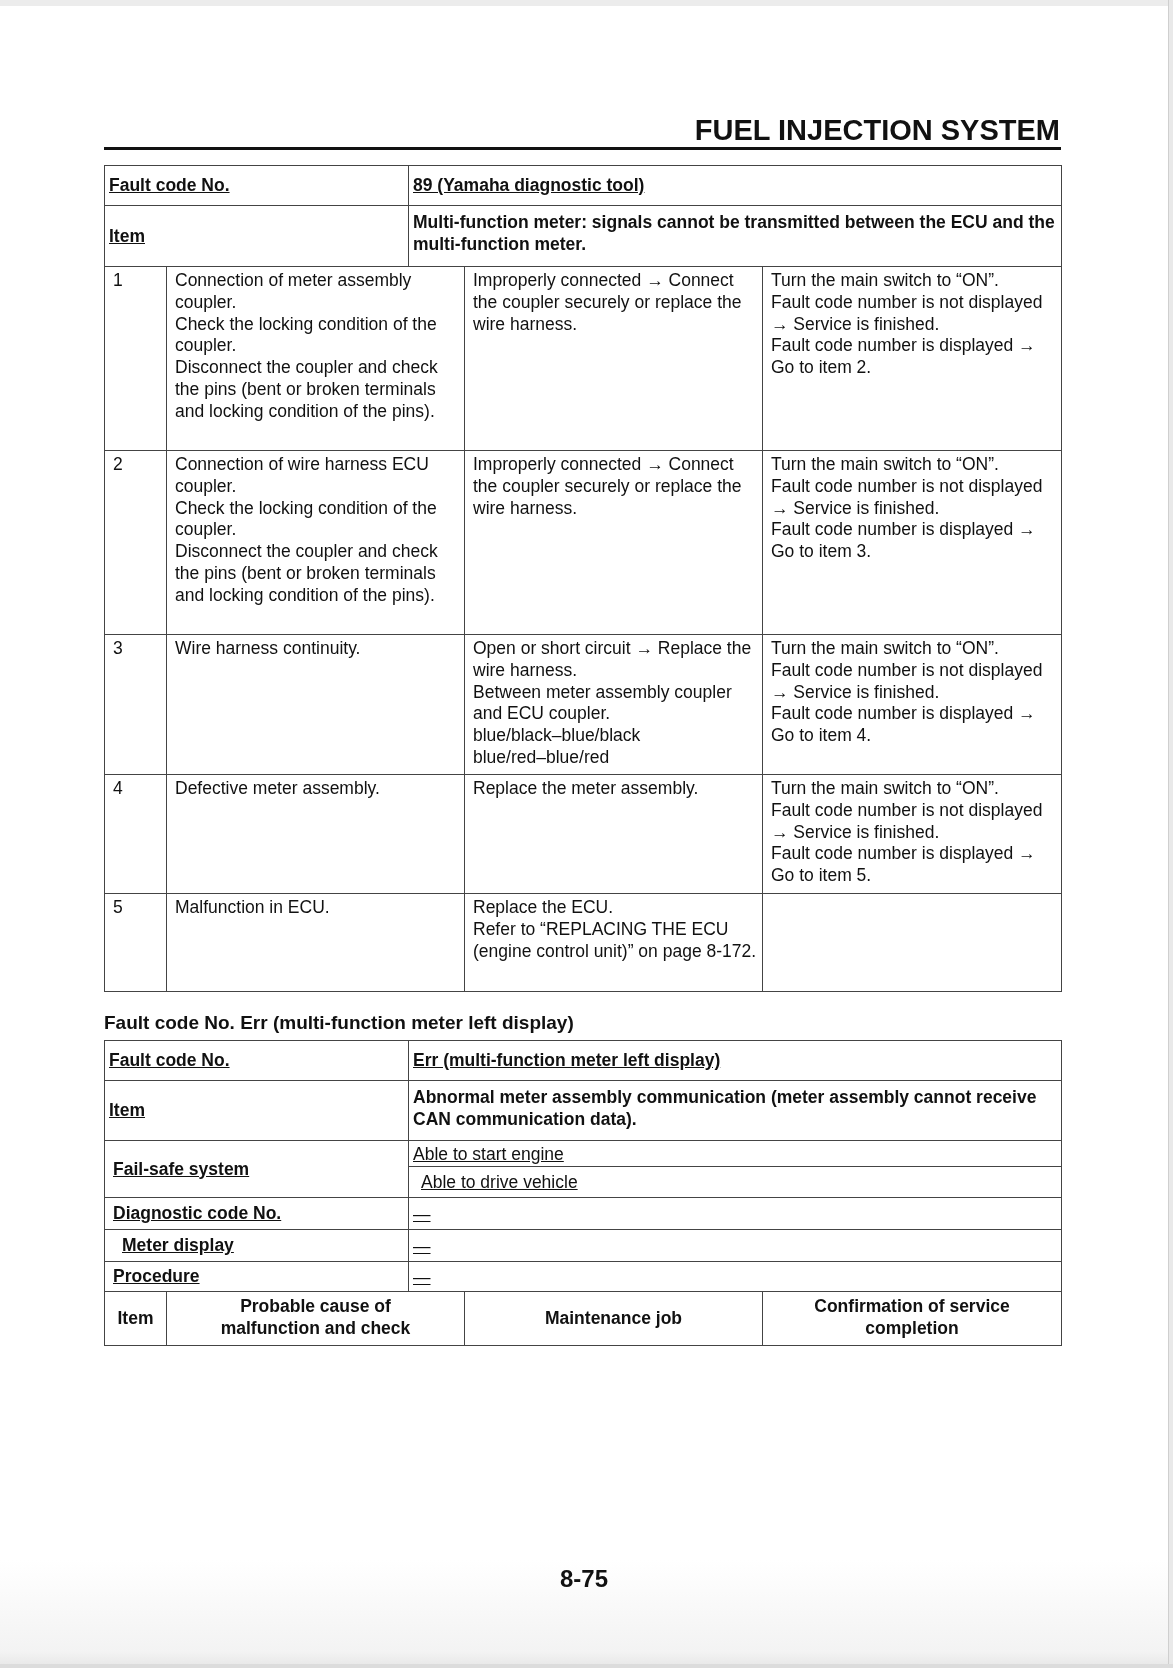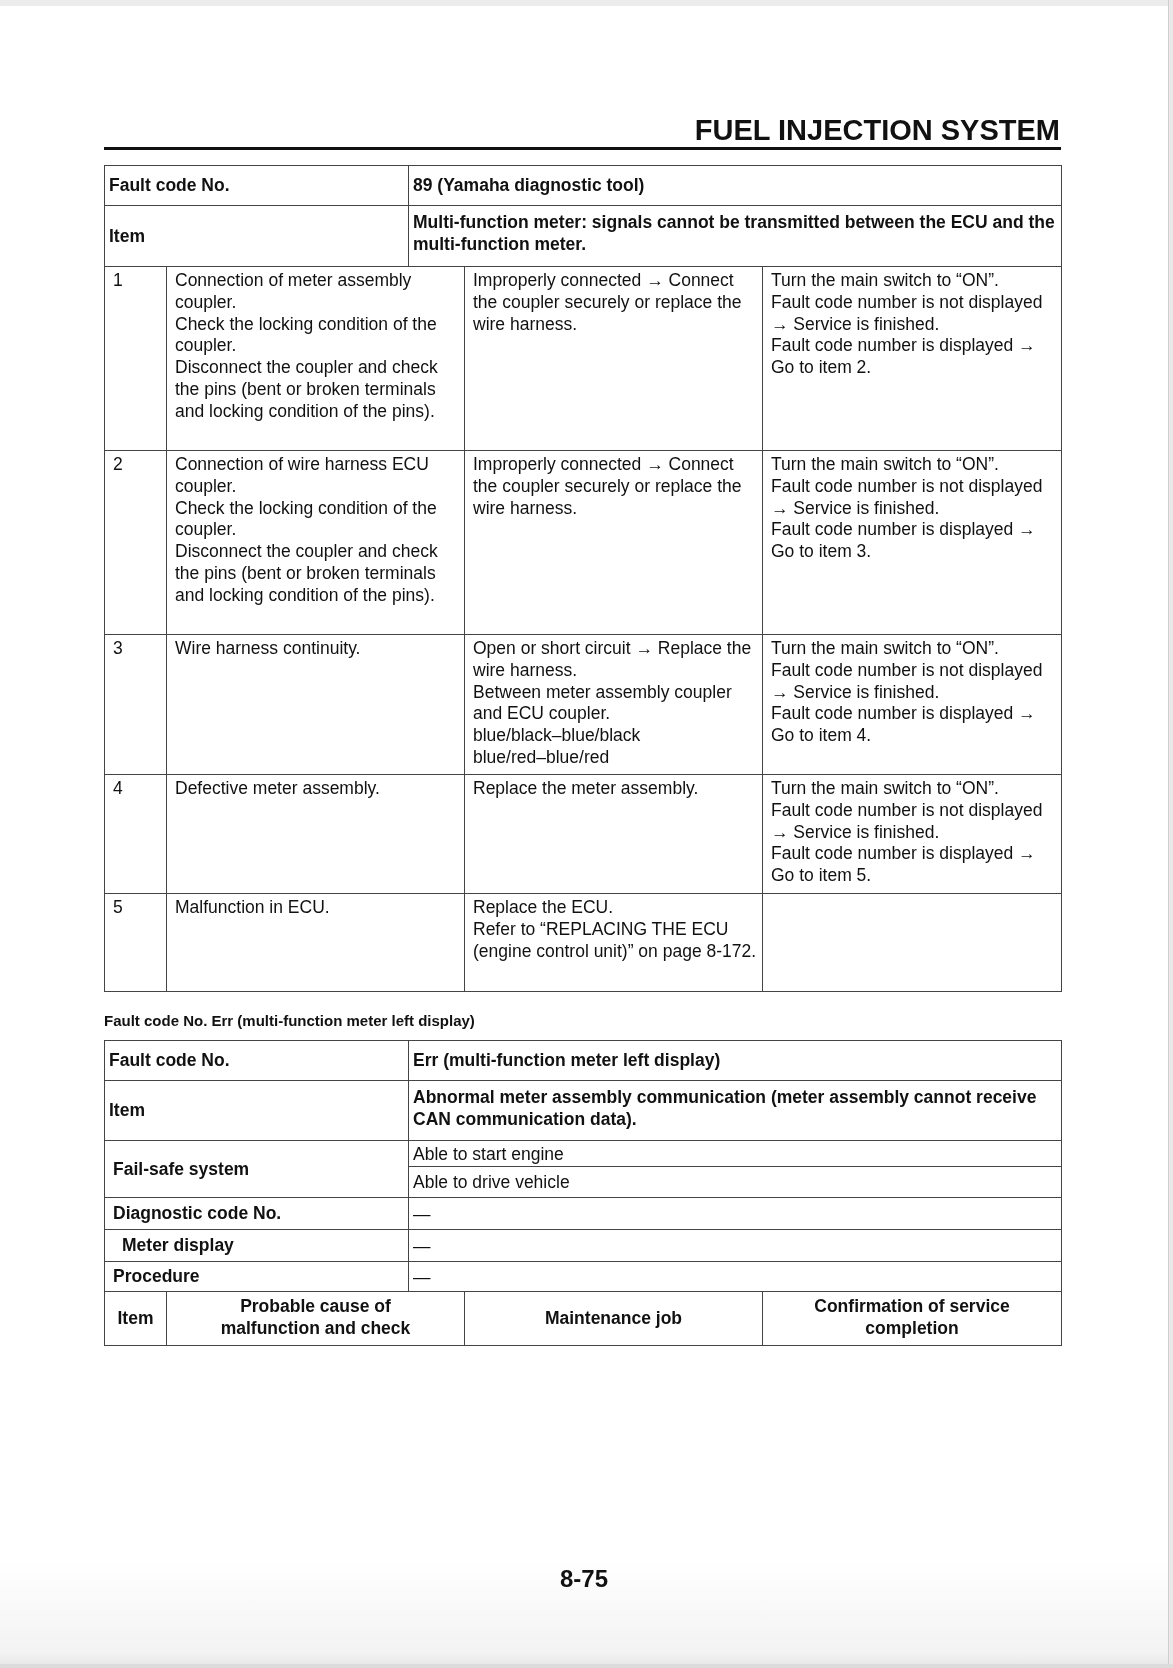--- a/index.html
+++ b/index.html
@@ -32,7 +32,7 @@
     .txt-cell { padding: 3px 4px 0 8px; margin-top: 8px; }
     .pre { white-space: pre-line; }
     .center { text-align: center; vertical-align: middle; }
-    .vmid { vertical-align: middle; }
+    .vmid { vertical-align: middle; text-decoration: underline; }
 
     .section-title {
       position: absolute; left: 104px; top: 1012px; font-weight: bold; font-size: 15px;

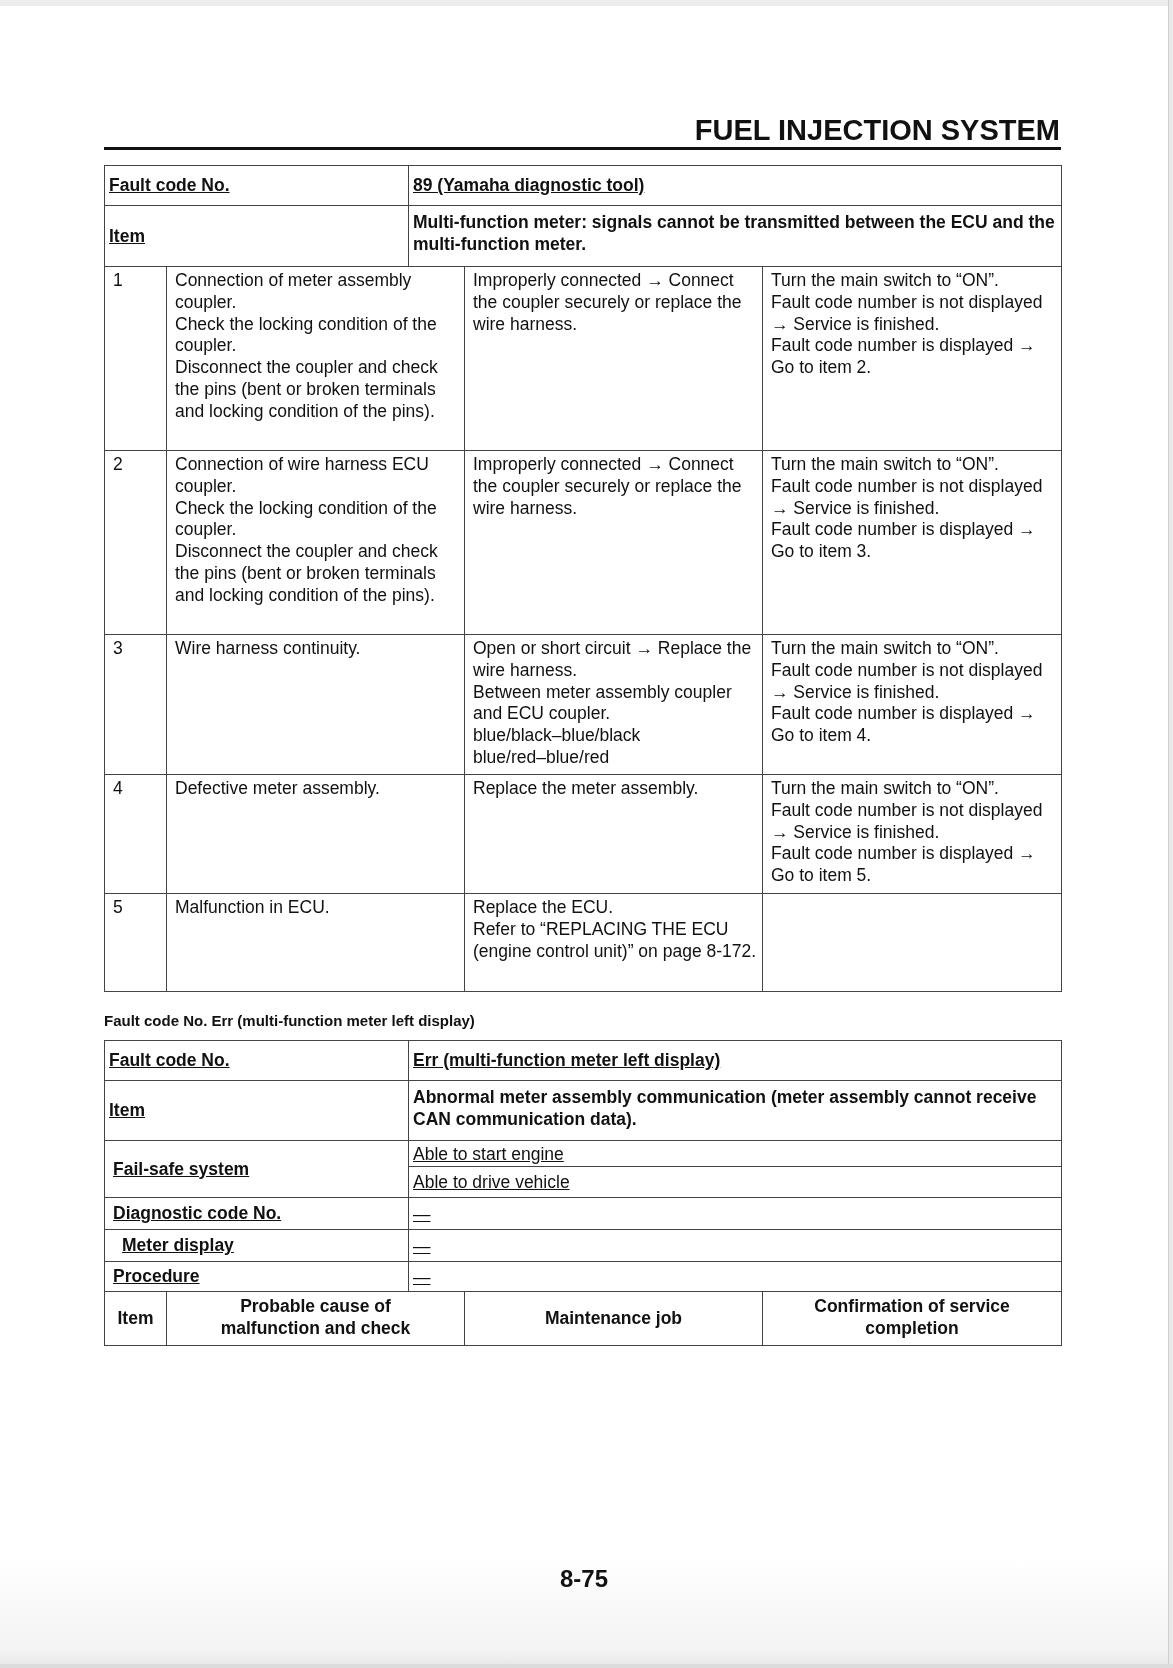--- a/index.html
+++ b/index.html
@@ -35,7 +35,7 @@
     .vmid { vertical-align: middle; text-decoration: underline; }
 
     .section-title {
-      position: absolute; left: 104px; top: 1012px; font-weight: bold; font-size: 15px;
+      position: absolute; left: 104px; top: 1012px; font-weight: bold; font-size: 19px;
     }
     .page-number {
       position: absolute; left: 0; width: 1168px; top: 1565px; text-align: center;

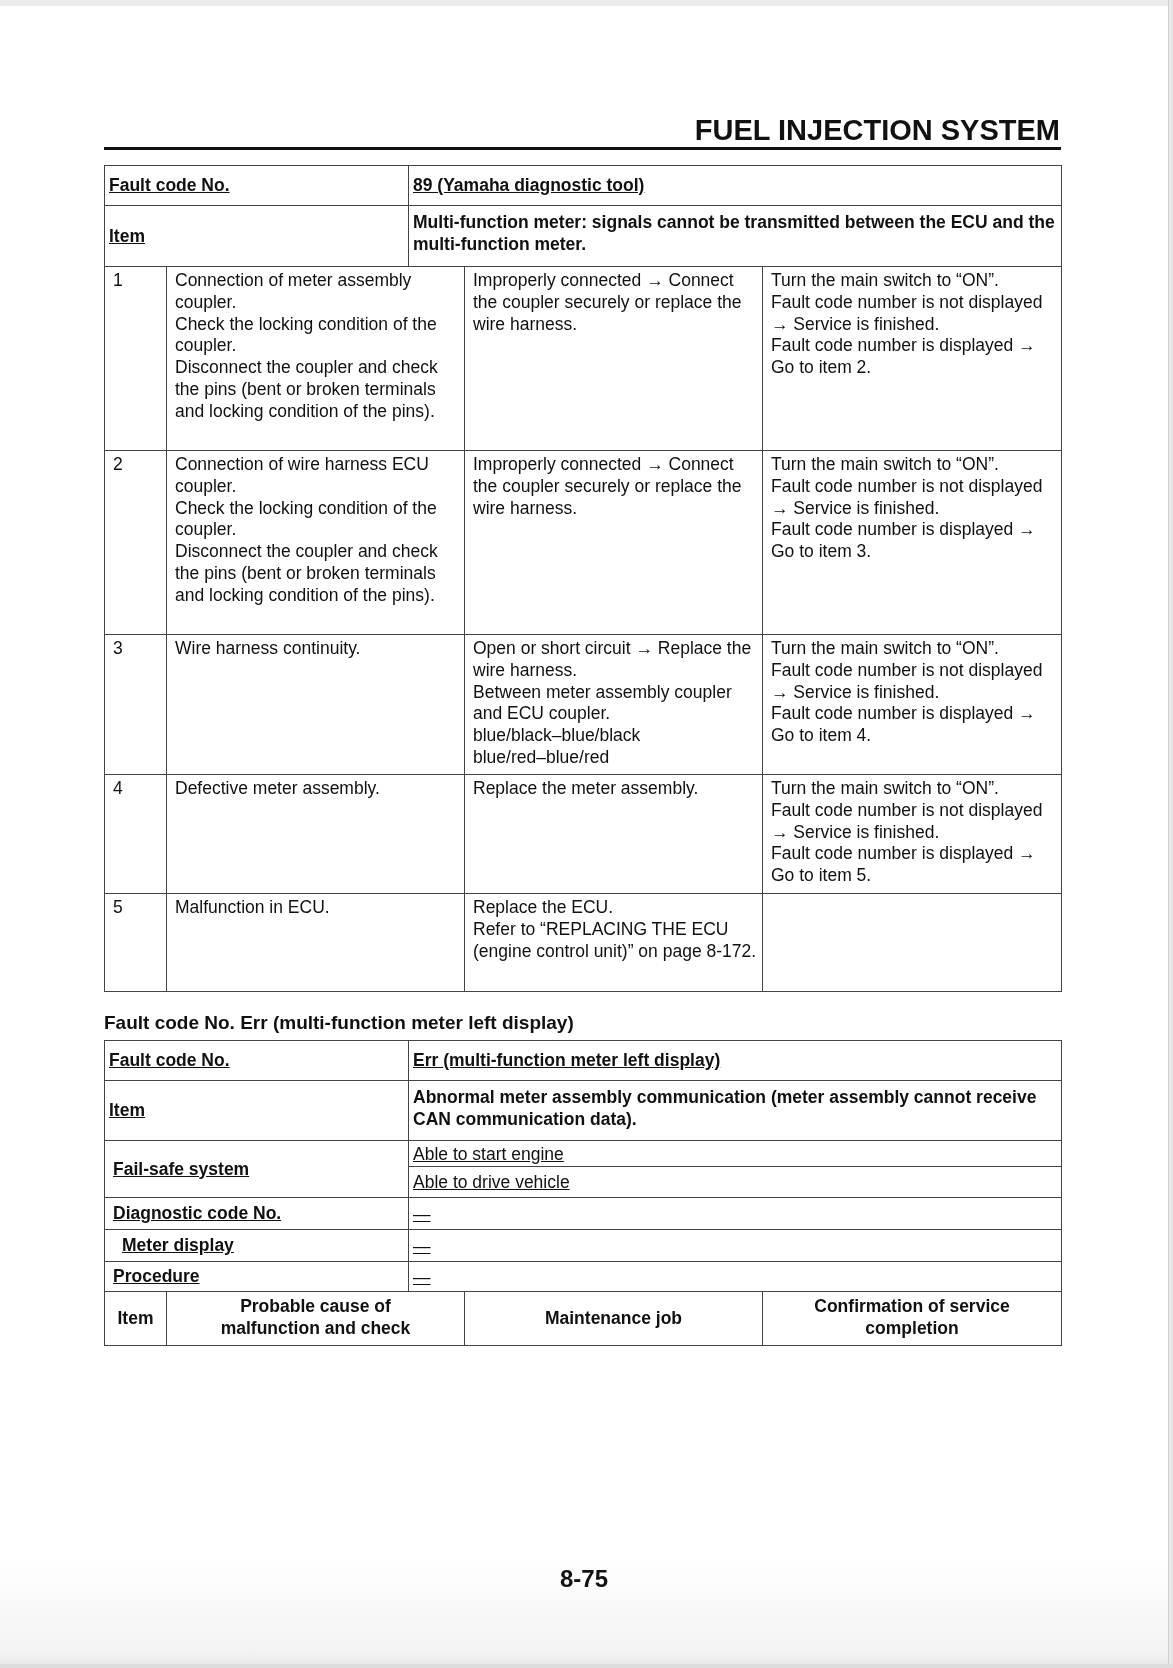--- a/index.html
+++ b/index.html
@@ -143,7 +143,7 @@
     <td colspan="3" class="txt-cell vmid" style="padding-left:4px">Able to start engine</td>
   </tr>
   <tr style="height:31px">
-    <td colspan="3" class="txt-cell vmid" style="padding-left:4px">Able to drive vehicle</td>
+    <td colspan="3" class="txt-cell vmid" style="padding-left:12px">Able to drive vehicle</td>
   </tr>
   <tr style="height:32px">
     <td colspan="2" class="hdr-cell vmid" style="padding-left:8px">Diagnostic code No.</td>

